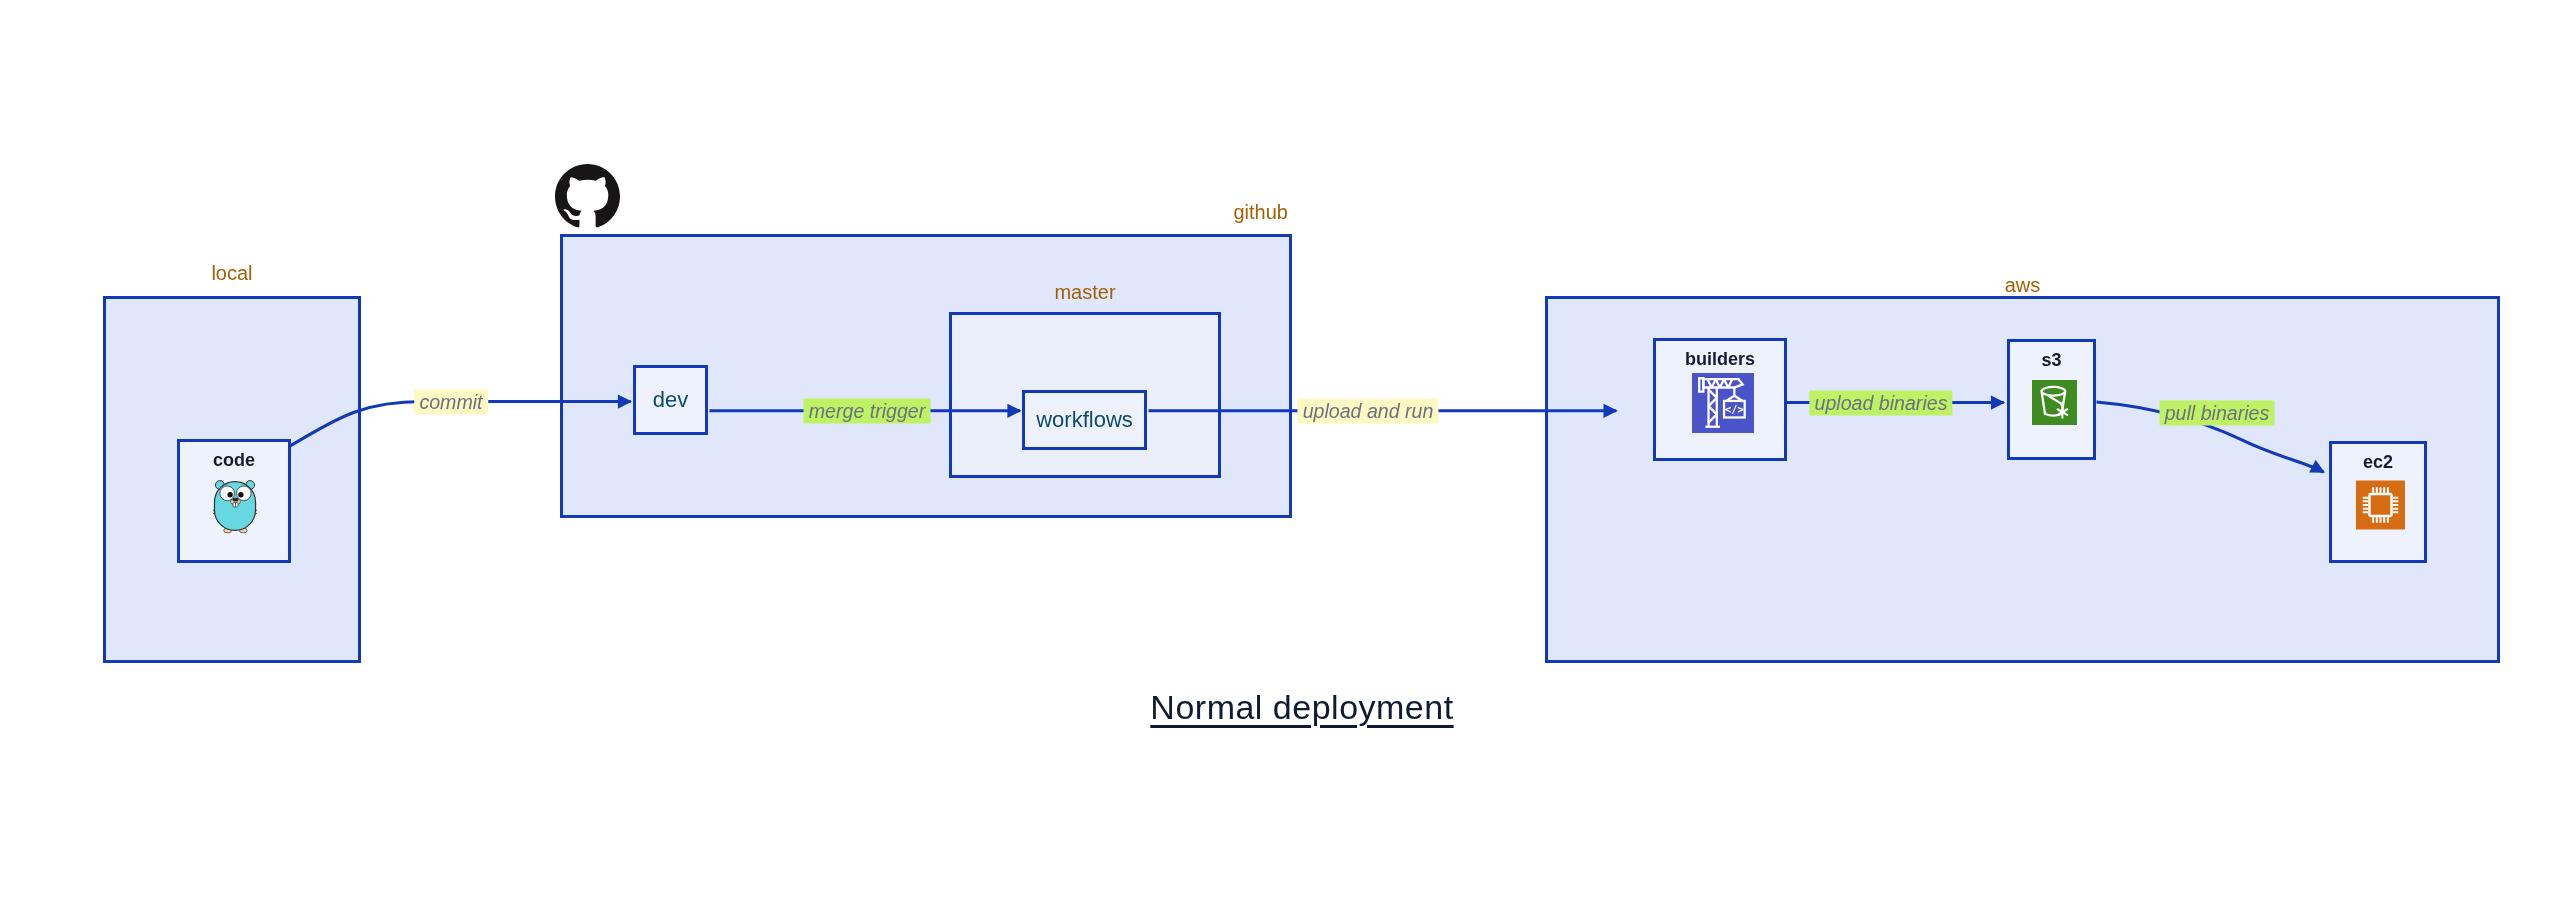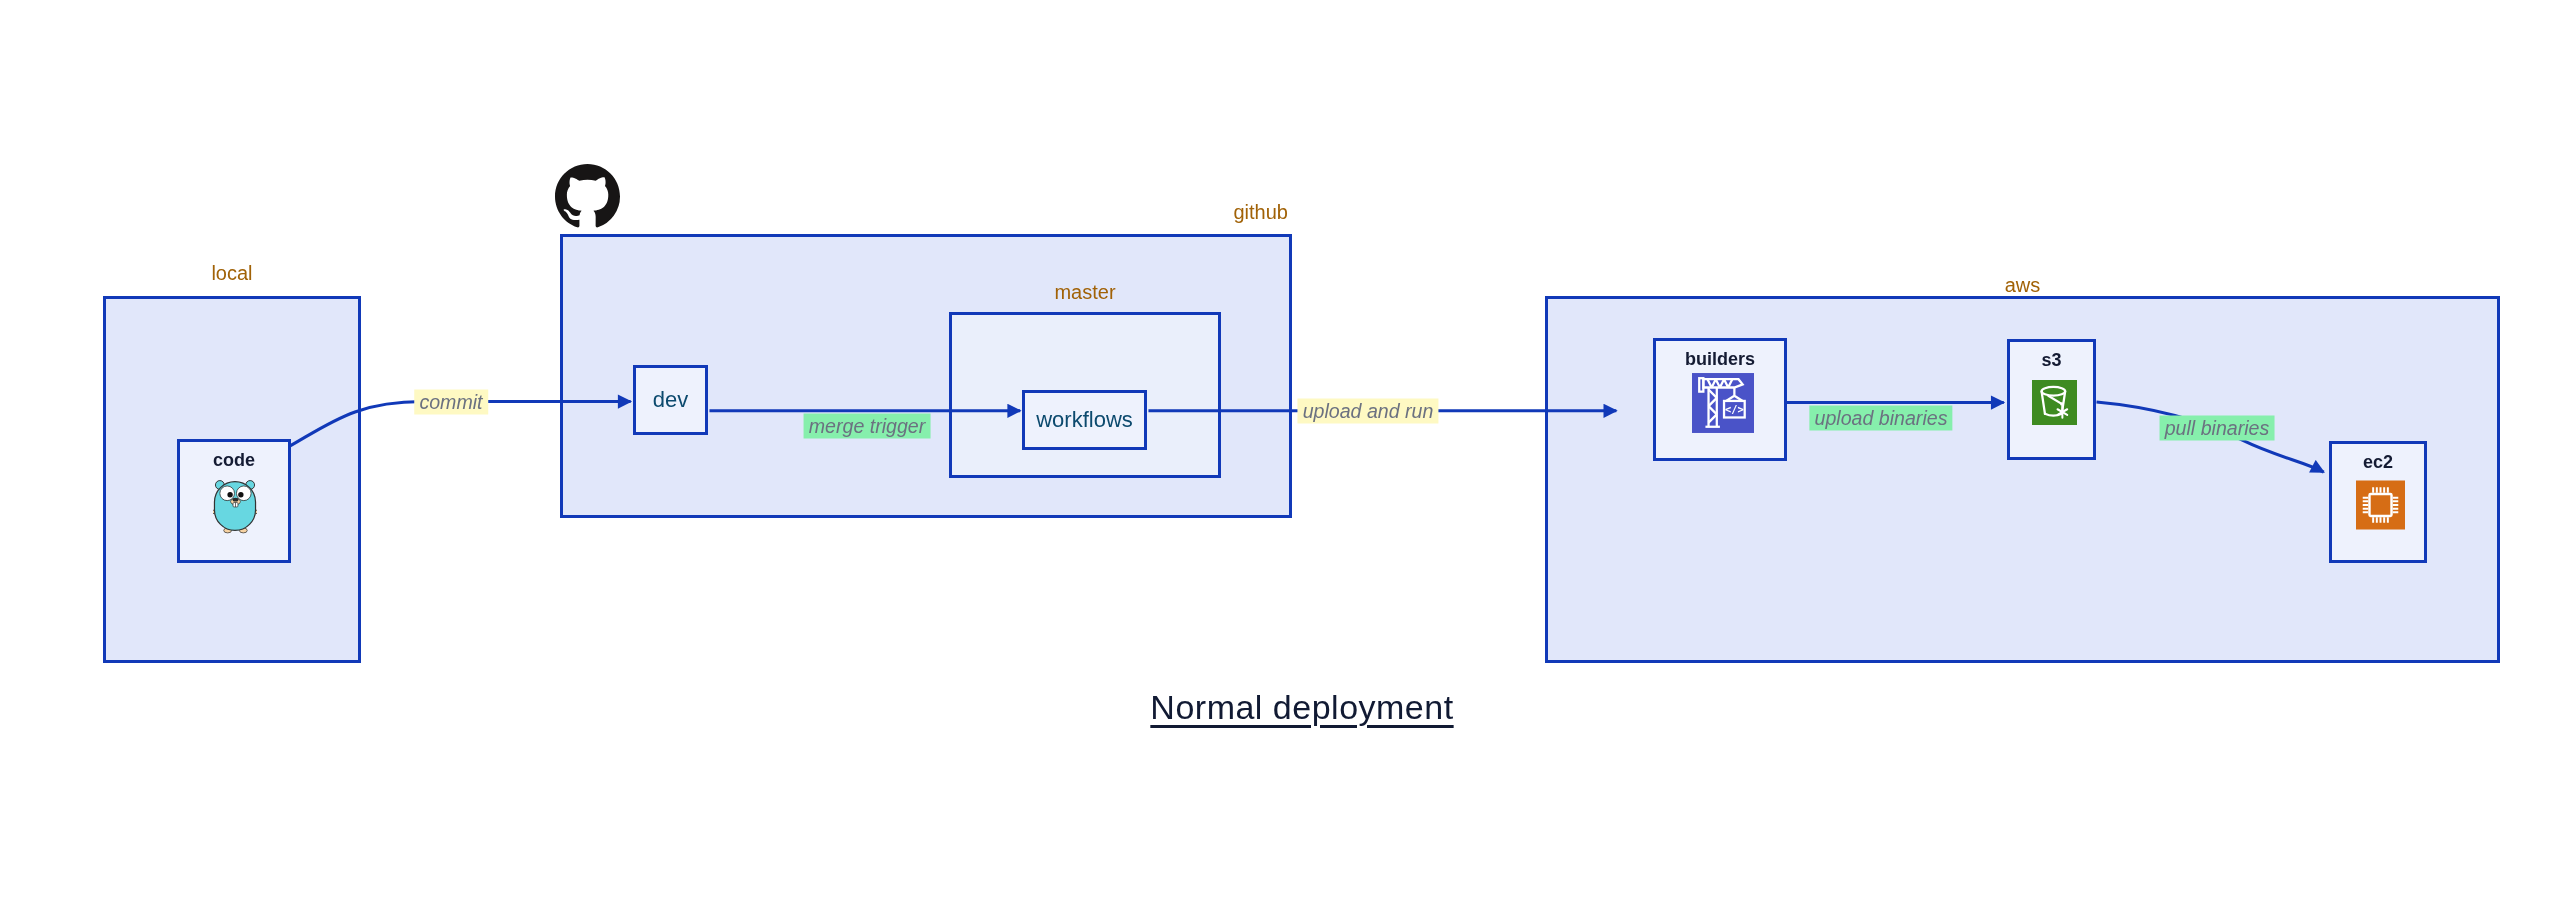--- a/index.html
+++ b/index.html
@@ -74,7 +74,7 @@
     line-height: 25px;
   }
   .edge-label.on-white  { background: #fef9c3; }
-  .edge-label.on-fill   { background: #86efac; margin-top: 15px; }
+  .edge-label.on-fill   { background: #bef264; }
   #edge-layer {
     position: absolute;
     left: 0;

